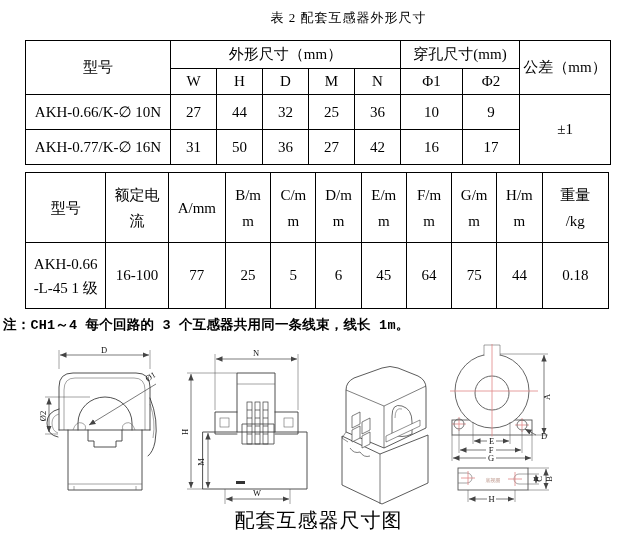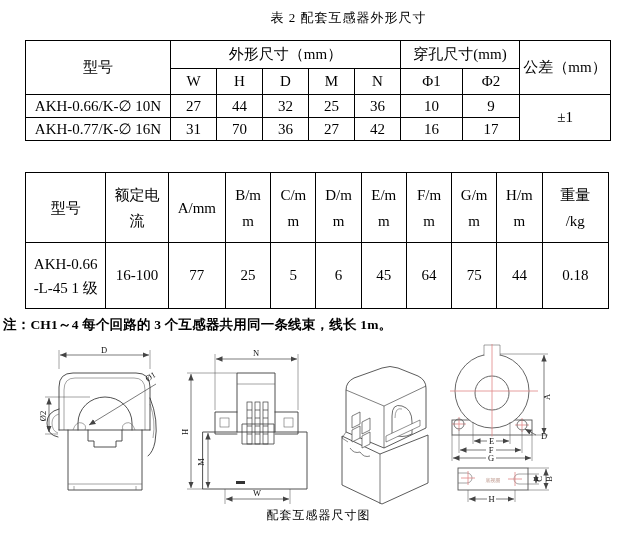--- a/index.html
+++ b/index.html
@@ -12,7 +12,7 @@
   td,th{border:1px solid #000;text-align:center;vertical-align:middle;
         font-size:15px;font-weight:normal;padding:0 1px;overflow:hidden;}
   #t1{left:25px;top:40px;width:585px;}
-  #t1 .hr1{height:28px;} #t1 .hr2{height:26px;} #t1 .dr{height:23px;}
+  #t1 .hr1{height:28px;} #t1 .hr2{height:26px;} #t1 .dr{height:35px;}
   #t2{left:25px;top:172px;width:584px;}
   #t2 .hr{height:70px;} #t2 .dr{height:66px;}
   .pre{white-space:pre-line;line-height:26px;}

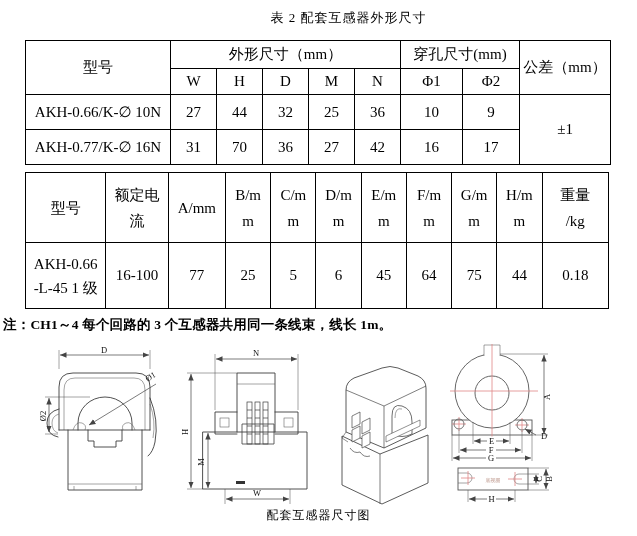--- a/index.html
+++ b/index.html
@@ -77,7 +77,7 @@
     <tr class="dr">
       <td>AKH-0.77/K-∅ 16N</td>
       <td>31</td>
-      <td>70</td>
+      <td>50</td>
       <td>36</td>
       <td>27</td>
       <td>42</td>

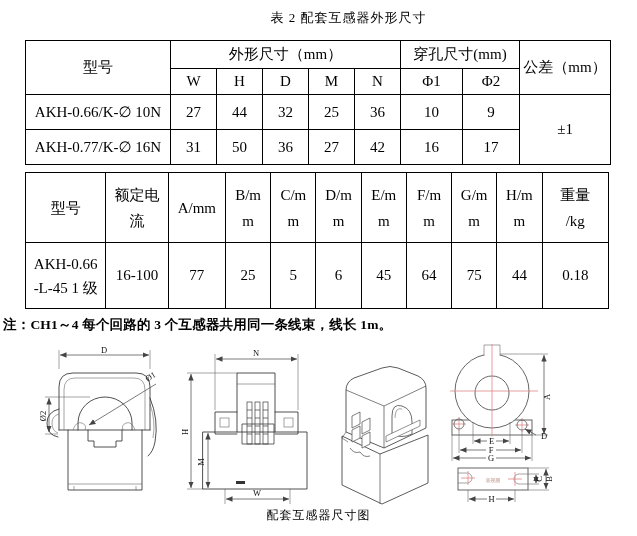--- a/index.html
+++ b/index.html
@@ -17,7 +17,7 @@
   #t2 .hr{height:70px;} #t2 .dr{height:66px;}
   .pre{white-space:pre-line;line-height:26px;}
   .pre2{white-space:pre-line;line-height:24px;margin-top:21px;}
-  #note{top:316px;left:3px;width:630px;font-family:Liberation Serif, serif;
+  #note{top:316px;left:3px;width:630px;font-family:Liberation Mono, monospace;
         font-weight:700;font-size:13.5px;letter-spacing:0.2px;}
   #caption{top:507px;left:0;width:637px;text-align:center;font-size:12px;letter-spacing:1px;}
   svg{position:absolute;overflow:visible;}

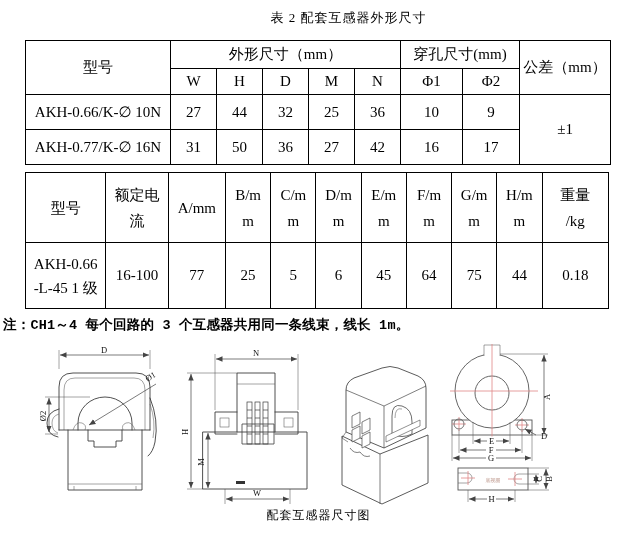--- a/index.html
+++ b/index.html
@@ -19,7 +19,7 @@
   .pre2{white-space:pre-line;line-height:24px;margin-top:21px;}
   #note{top:316px;left:3px;width:630px;font-family:Liberation Mono, monospace;
         font-weight:700;font-size:13.5px;letter-spacing:0.2px;}
-  #caption{top:507px;left:0;width:637px;text-align:center;font-size:12px;letter-spacing:1px;}
+  #caption{top:507px;left:0;width:637px;text-align:center;font-size:20px;letter-spacing:1px;}
   svg{position:absolute;overflow:visible;}
   .ln{stroke:#3c3c3c;stroke-width:0.9;fill:none;stroke-linecap:round;stroke-linejoin:round;}
   .tn{stroke:#5a5a5a;stroke-width:0.55;fill:none;}

